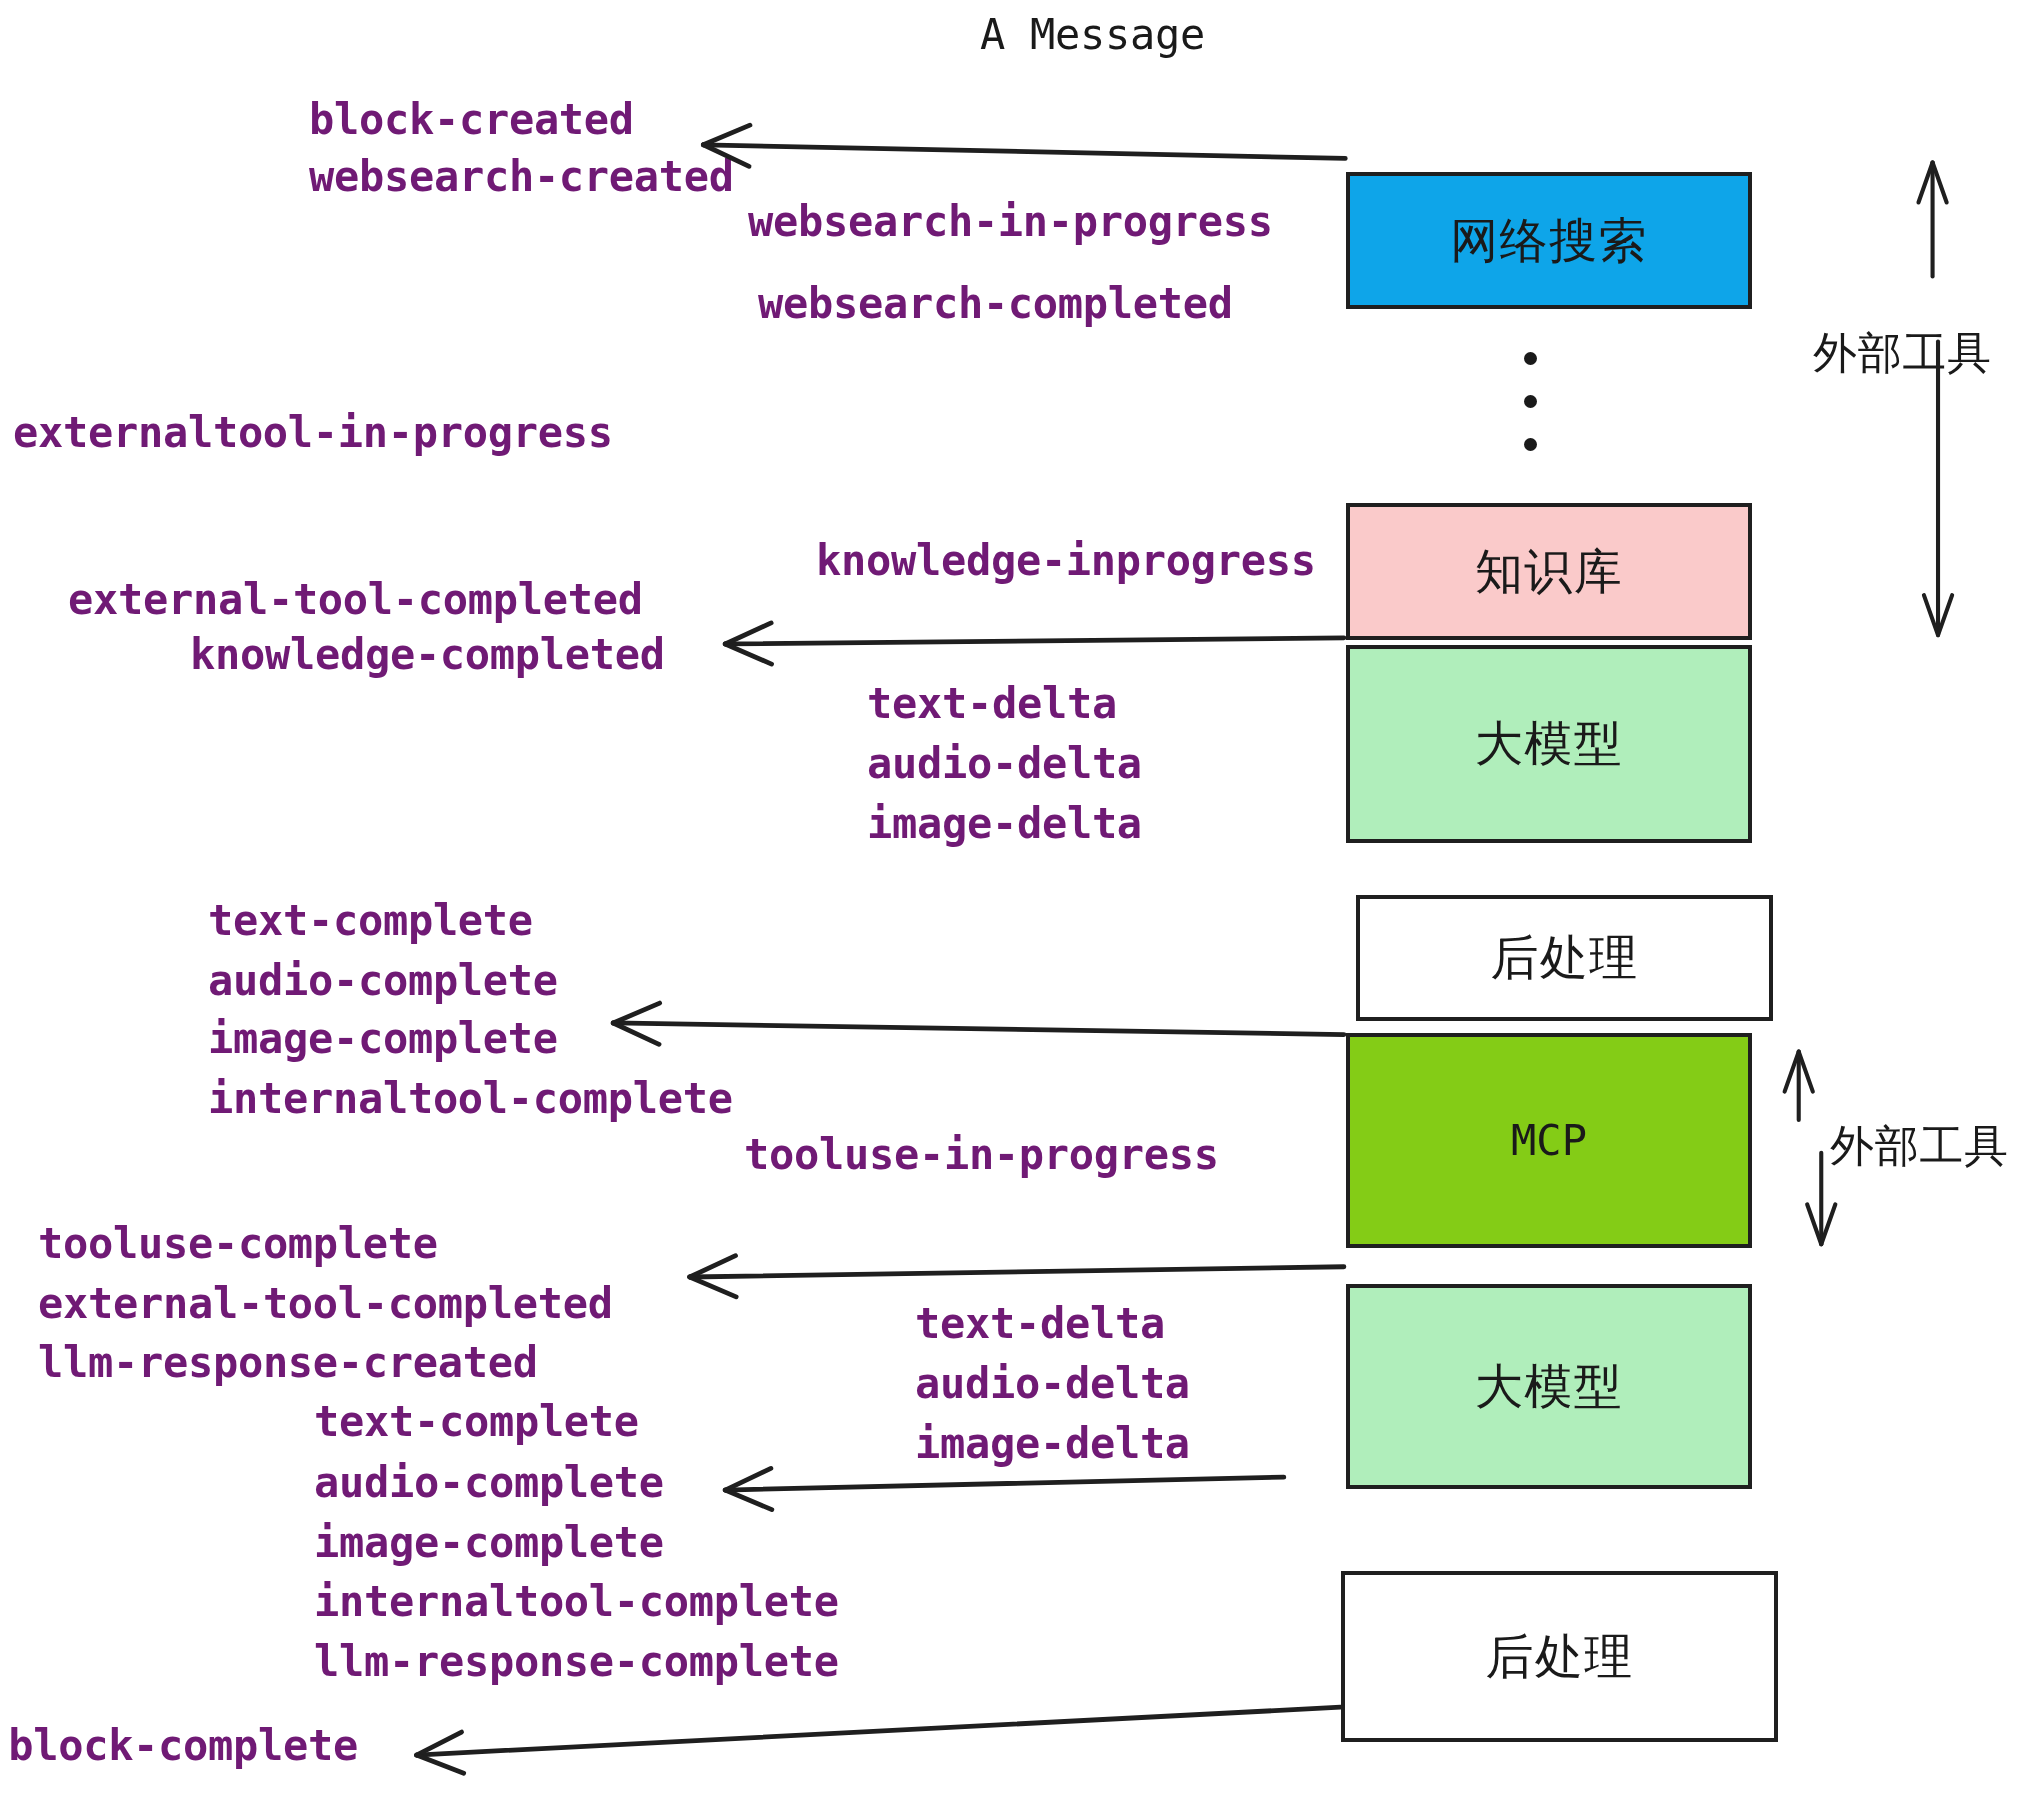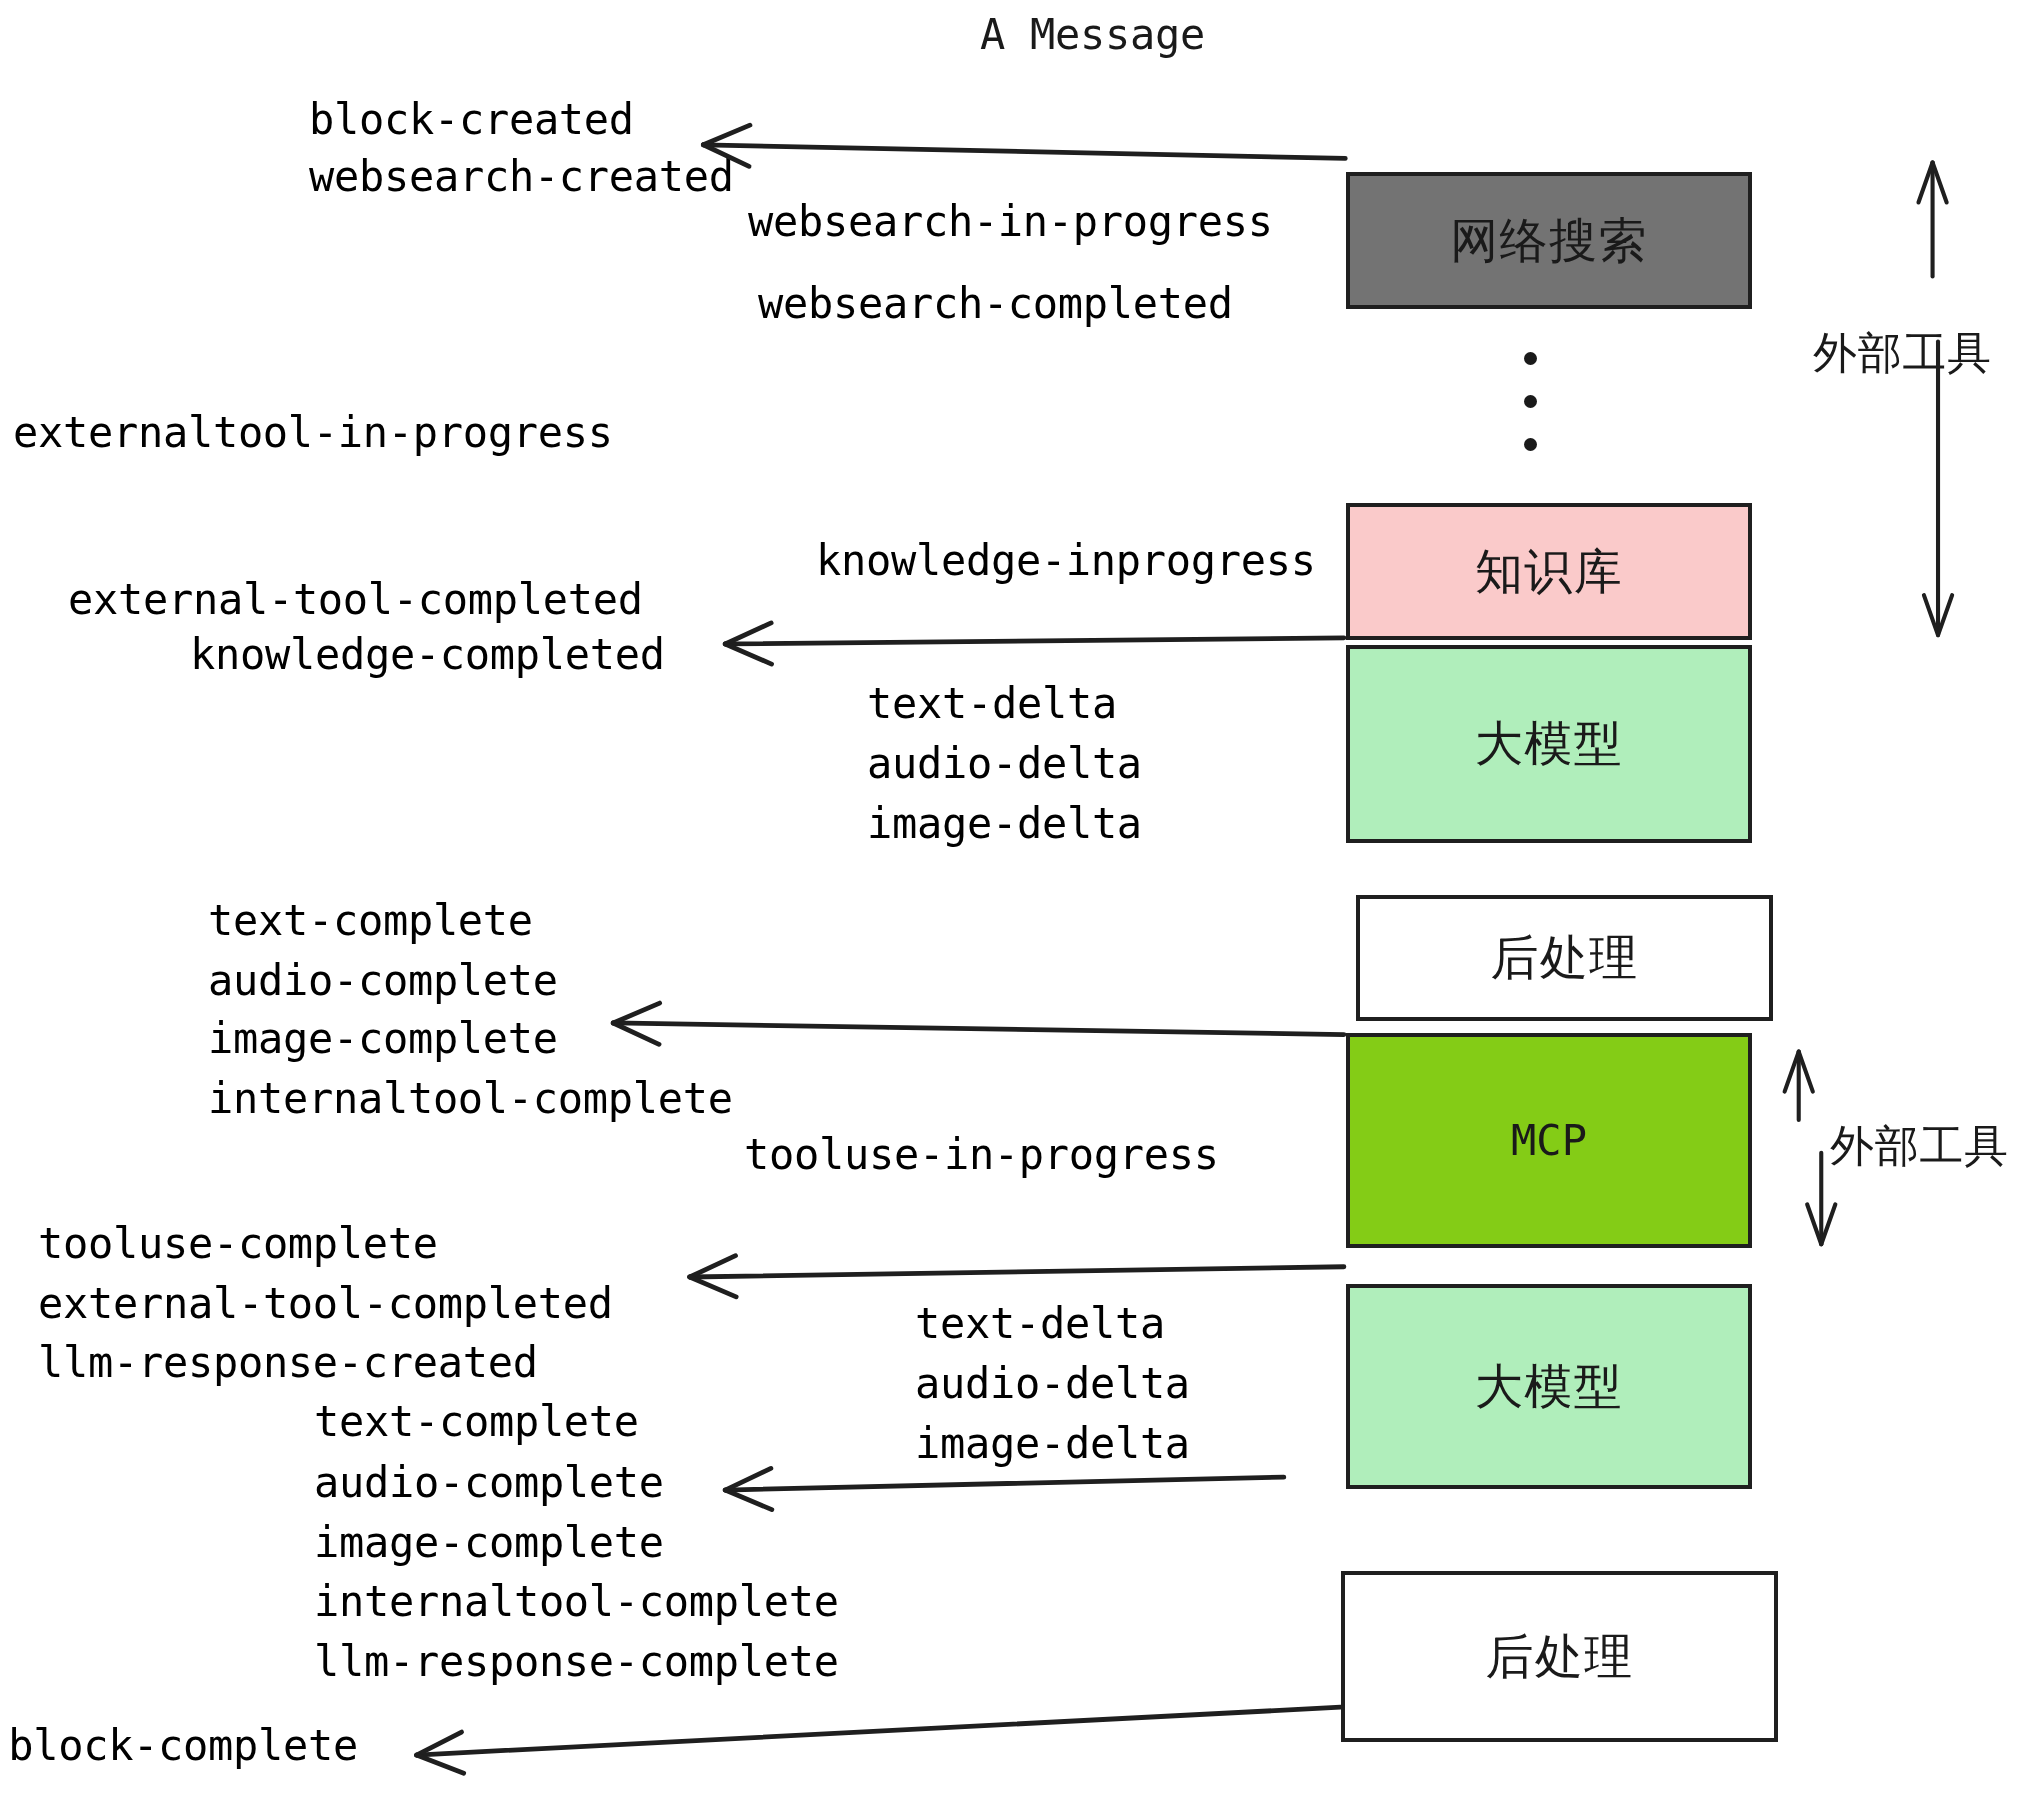--- a/index.html
+++ b/index.html
@@ -20,10 +20,10 @@
     font-family: "DejaVu Sans Mono", "Liberation Mono", monospace;
     font-size: 42px;
     line-height: 1;
-    color: #000000;
+    color: #701a75;
     white-space: pre;
     letter-spacing: -0.3px;
-    font-weight: 400;
+    font-weight: 700;
   }
   .title {
     position: absolute;

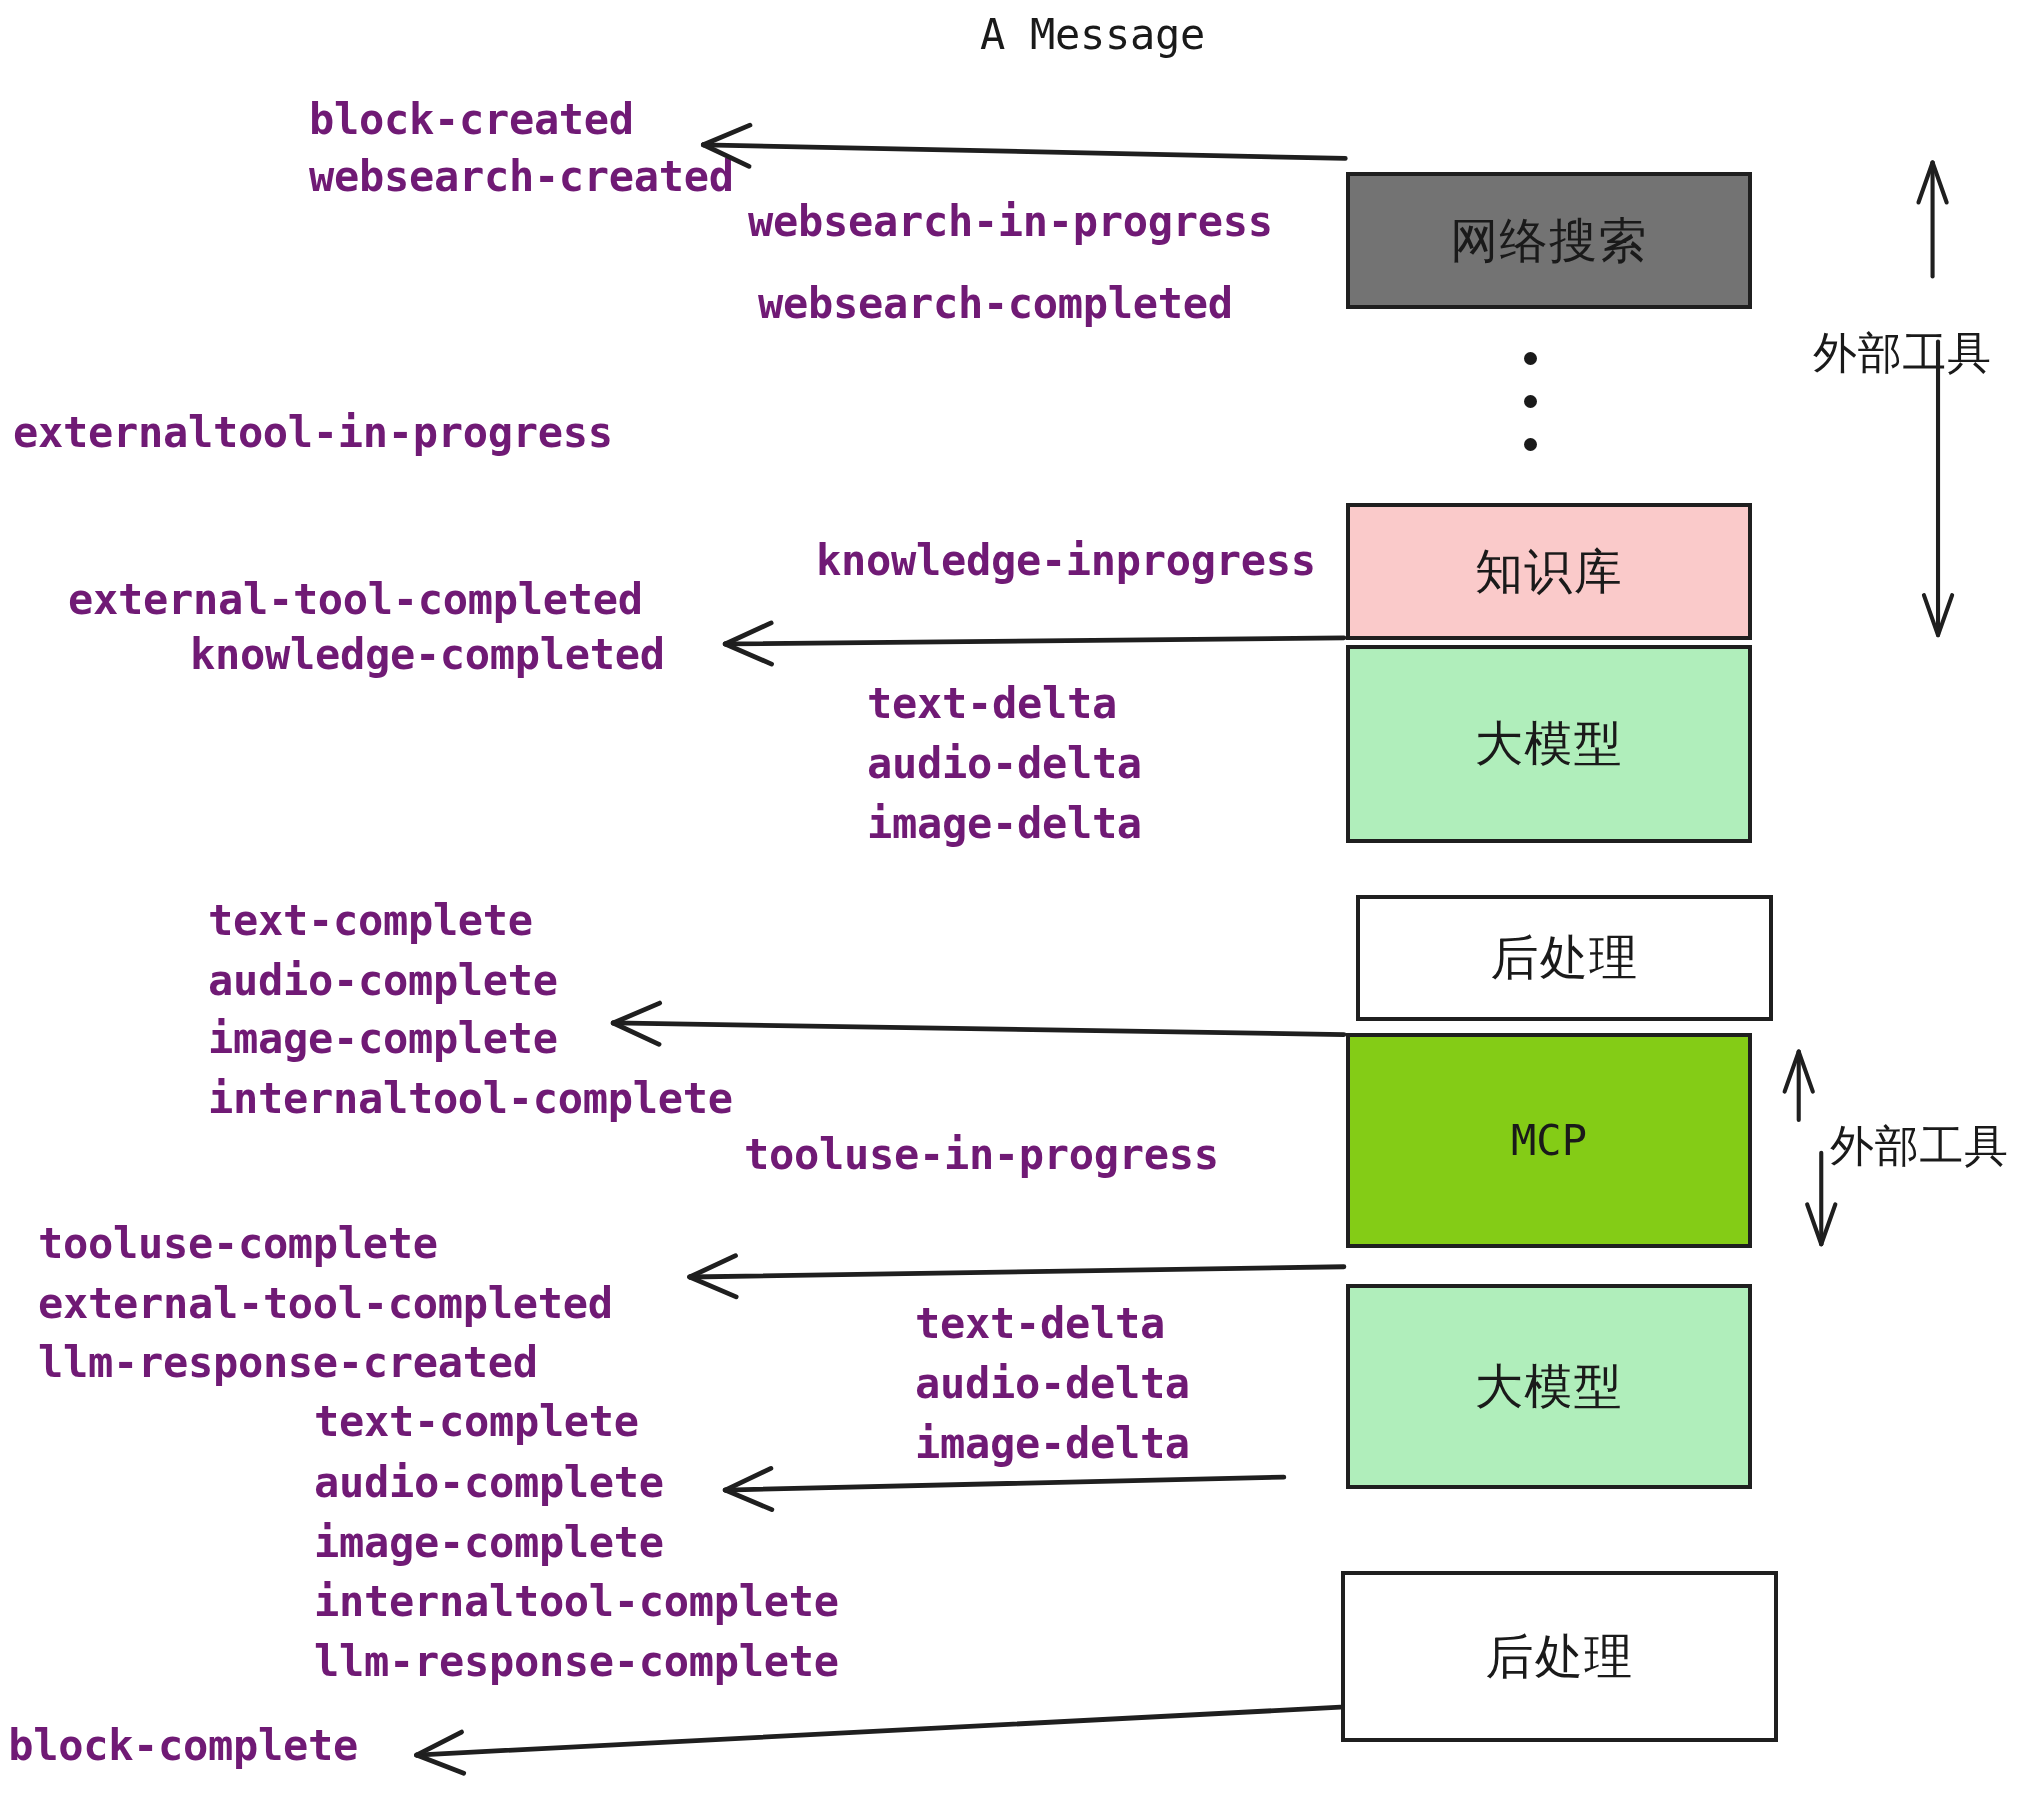--- a/index.html
+++ b/index.html
@@ -116,7 +116,7 @@
     </div>
 
   <div id="nodes-layer">
-      <div class="nodebox" style="left: 1346px; top: 172px; width: 406px; height: 137px; background: #737373; border-color: rgb(31, 31, 31);">
+      <div class="nodebox" style="left: 1346px; top: 172px; width: 406px; height: 137px; background: #0ea5e9; border-color: rgb(31, 31, 31);">
         <span class="nodelabel">网络搜索</span>
       </div>
       <div class="nodebox" style="left: 1346px; top: 503px; width: 406px; height: 137px; background: rgb(250, 202, 202); border-color: rgb(31, 31, 31);">

